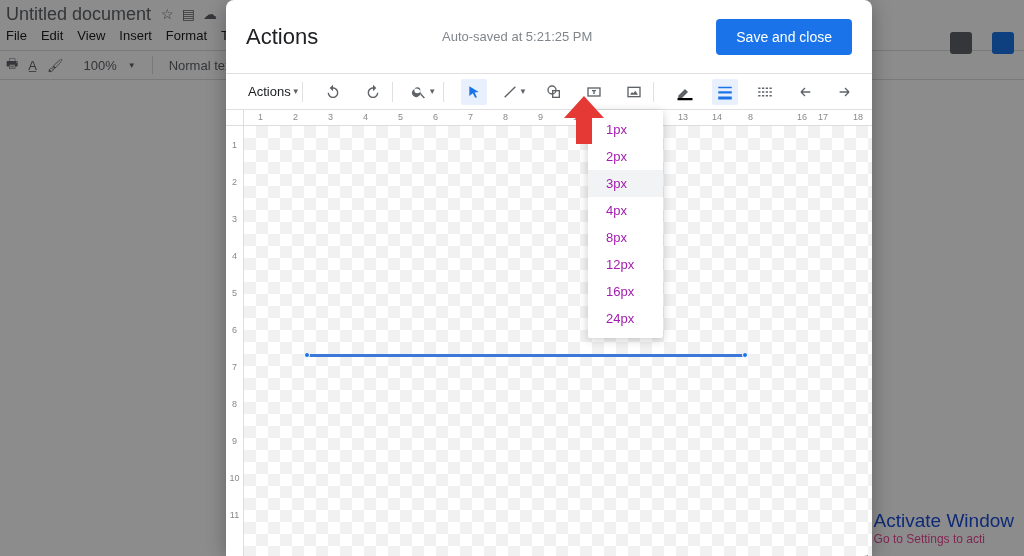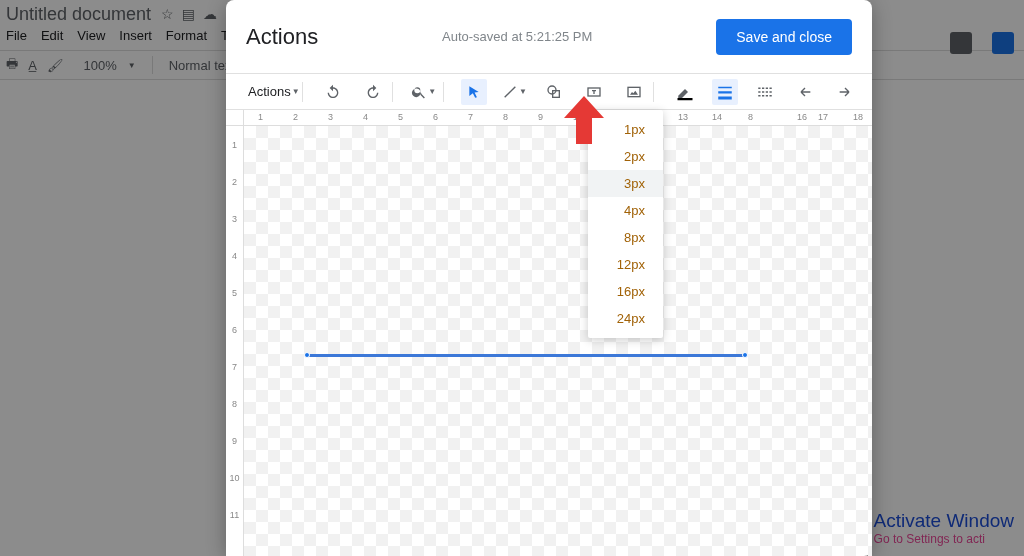--- a/index.html
+++ b/index.html
@@ -64,7 +64,7 @@
 
 
 .dropdown { position: absolute; left: 588px; top: 110px; width: 75px; background: #fff; box-shadow: 0 2px 10px rgba(0,0,0,0.2); border-radius: 2px; z-index: 20; padding: 6px 0; }
-.dropdown .item { padding: 6px 18px; font-size: 13px; color: #a16207; cursor: pointer; text-align: right; }
+.dropdown .item { padding: 6px 18px; font-size: 13px; color: #a21caf; cursor: pointer; }
 .dropdown .item.hover { background: #f1f3f4; }
 
 

